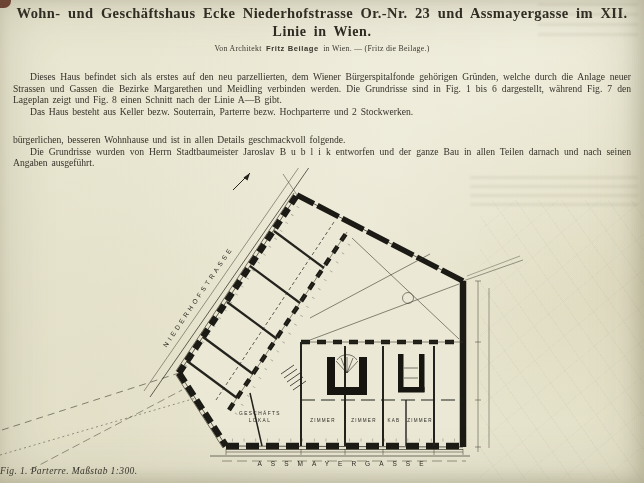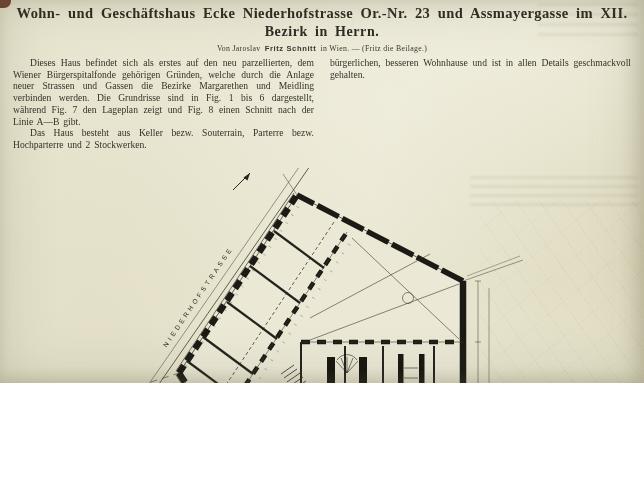--- a/index.html
+++ b/index.html
@@ -4,7 +4,7 @@
 <style>
   html,body{margin:0;padding:0;}
   .page{
-    position:relative;width:644px;height:383px;overflow:hidden;
+    position:relative;width:644px;height:483px;overflow:hidden;
     font-family:"Liberation Serif","DejaVu Serif",serif;
     color:#34312a;
     background:

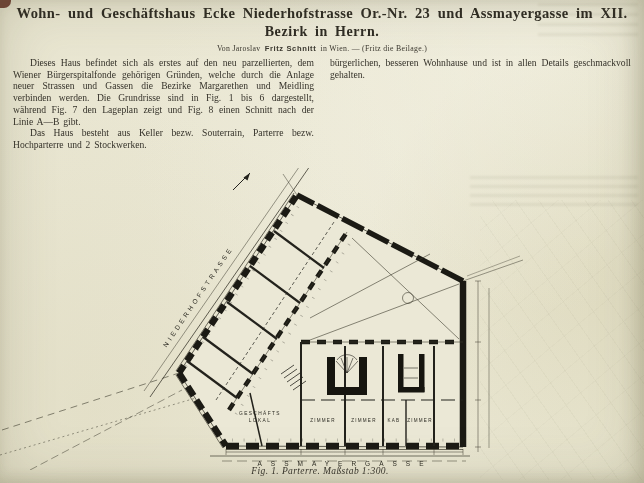--- a/index.html
+++ b/index.html
@@ -80,7 +80,7 @@
   <header>
     <h1 style="margin:0;font-size:0;">
       <span class="title-line1">Wohn- und Geschäftshaus Ecke Niederhofstrasse Or.-Nr. 23 und Assmayergasse im XII.</span>
-      <span class="title-line2">Bezirk in Herrn.</span>
+      <span class="title-line2">Linie in Wien.</span>
     </h1>
     <div class="byline">
       <span>Von Jaroslav</span>

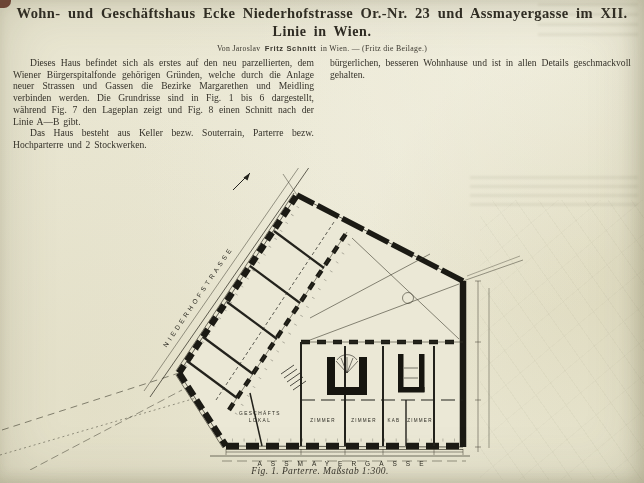--- a/index.html
+++ b/index.html
@@ -83,7 +83,7 @@
       <span class="title-line2">Linie in Wien.</span>
     </h1>
     <div class="byline">
-      <span>Von Jaroslav</span>
+      <span>Von Architekt</span>
       <span class="author">Fritz Schnitt</span>
       <span>in Wien. — (Fritz die Beilage.)</span>
     </div>

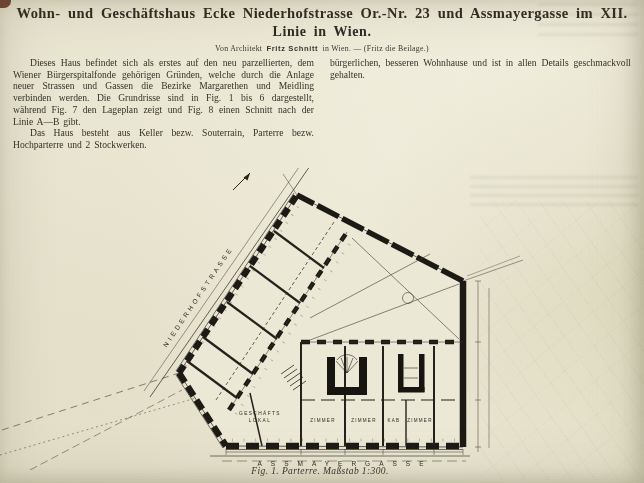--- a/index.html
+++ b/index.html
@@ -84,7 +84,7 @@
     </h1>
     <div class="byline">
       <span>Von Architekt</span>
-      <span class="author">Fritz Schnitt</span>
+      <span class="author">Fritz Beilage</span>
       <span>in Wien. — (Fritz die Beilage.)</span>
     </div>
   </header>

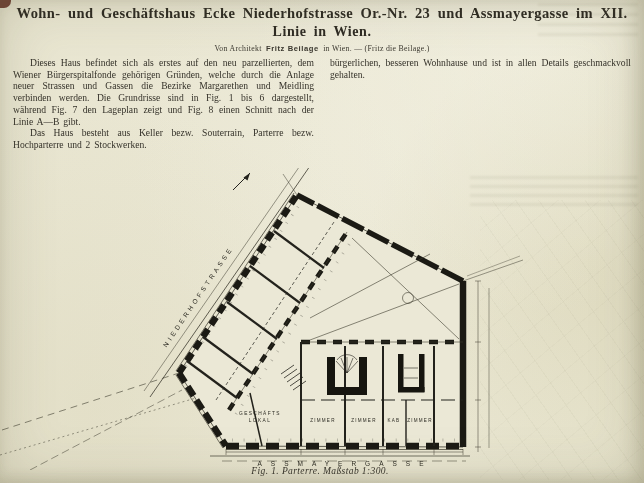--- a/index.html
+++ b/index.html
@@ -50,8 +50,8 @@
   .byline .author{font-weight:bold;font-family:"Liberation Sans","DejaVu Sans",sans-serif;font-size:7.6px;letter-spacing:.6px;}
   .byline span{margin:0 1px;}
   .cols{
-    position:absolute;left:0;top:57px;width:644px;box-sizing:border-box;
-    padding:0 13px;display:flex;gap:16px;
+    position:absolute;left:0;top:71px;width:644px;box-sizing:border-box;
+    padding:0 13px;display:flex;gap:16px;flex-direction:column;
   }
   .col{flex:1;}
   .col p{

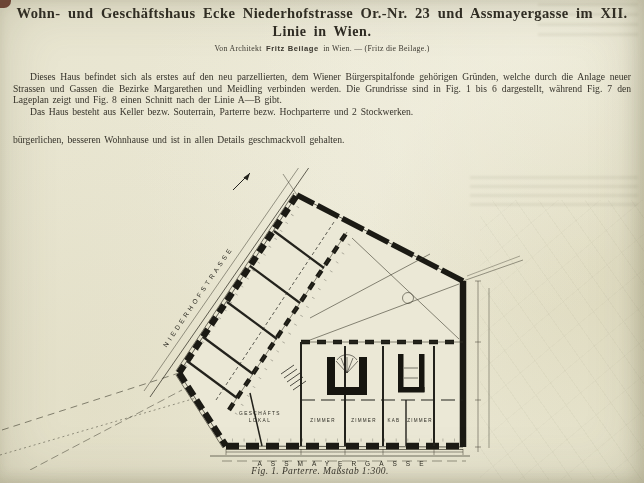--- a/index.html
+++ b/index.html
@@ -95,7 +95,7 @@
       <p class="indent">Das Haus besteht aus Keller bezw. Souterrain, Parterre bezw. Hochparterre und 2 Stockwerken.</p>
     </div>
     <div class="col">
-      <p>bürgerlichen, besseren Wohnhause und ist in allen Details geschmackvoll gehalten.</p>
+      <p>bürgerlichen, besseren Wohnhause und ist in allen Details geschmackvoll folgende.</p>
     </div>
   </div>
 

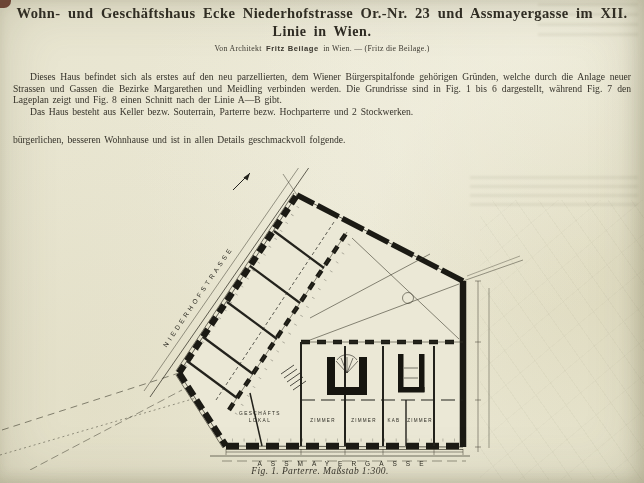--- a/index.html
+++ b/index.html
@@ -96,6 +96,7 @@
     </div>
     <div class="col">
       <p>bürgerlichen, besseren Wohnhause und ist in allen Details geschmackvoll folgende.</p>
+      <p class="indent">Die Grundrisse wurden von Herrn Stadtbaumeister Jaroslav B u b l i k entworfen und der ganze Bau in allen Teilen darnach und nach seinen Angaben ausgeführt.</p>
     </div>
   </div>
 

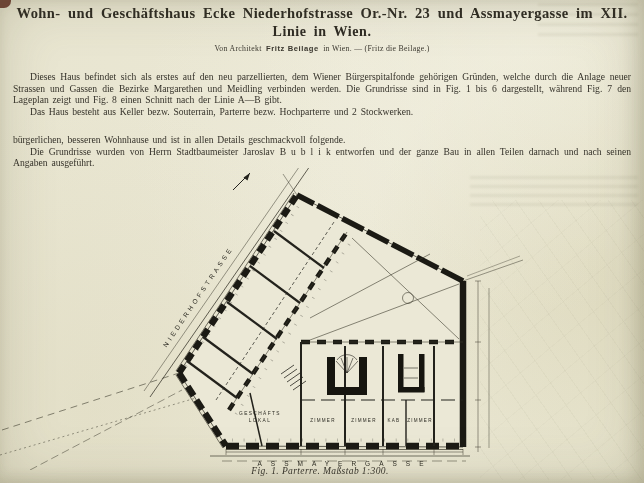--- a/index.html
+++ b/index.html
@@ -63,8 +63,8 @@
   figure svg{display:block;}
   svg text{font-family:"Liberation Sans","DejaVu Sans",sans-serif;fill:#2b2a22;}
   figcaption{
-    position:absolute;left:0;top:298px;width:624px;text-align:center;
-    font-style:italic;font-size:9.5px;letter-spacing:.4px;color:#34312a;margin-left:8px;
+    position:absolute;left:0;top:298px;width:624px;
+    font-style:italic;font-size:9.5px;letter-spacing:.4px;color:#34312a;
   }
 </style>
 </head>

